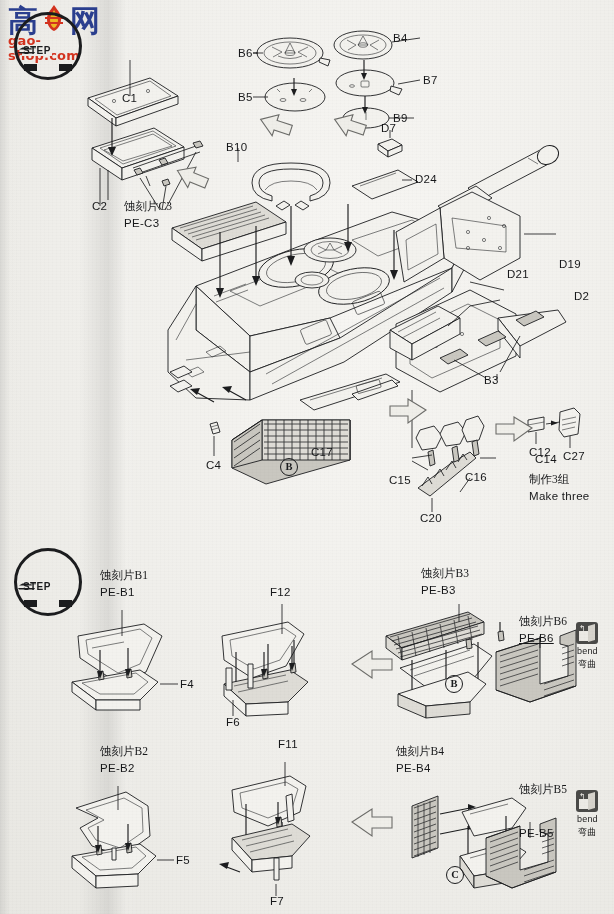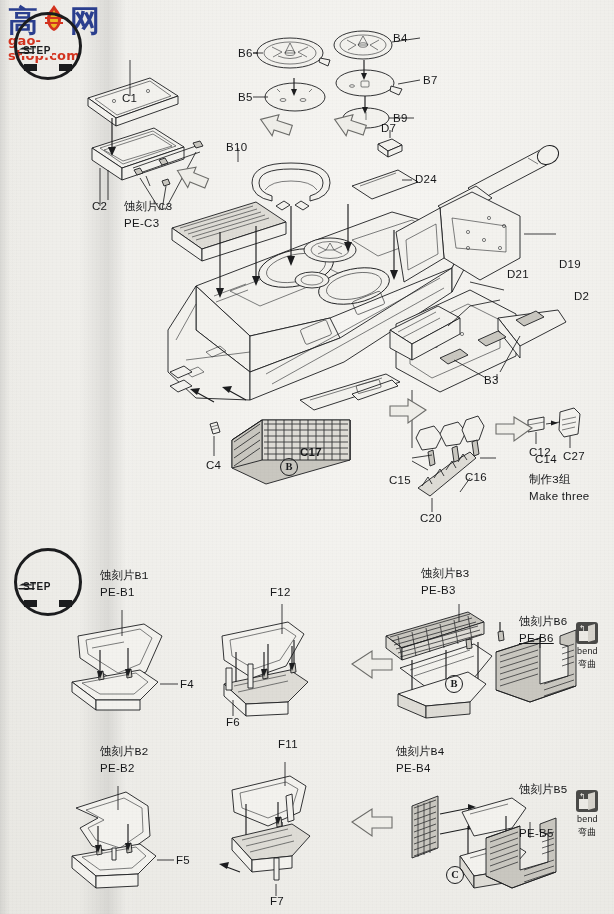--- a/index.html
+++ b/index.html
@@ -20,7 +20,7 @@
   }
   .lbl{position:absolute;font-size:11.5px;color:#17181a;letter-spacing:.3px;white-space:nowrap;
        font-family:"Liberation Sans","DejaVu Sans",sans-serif;font-weight:400;}
-  .lbl.cn{font-size:11.5px;font-family:Liberation Mono, monospace;letter-spacing:0;}
+  .lbl.cn{font-size:11.5px;font-family:Liberation Serif, serif;letter-spacing:0;}
   .lbl.bendtxt{font-size:9px;letter-spacing:.2px;color:#222;}
   svg{position:absolute;left:0;top:0;overflow:visible;}
   .ln{stroke:#1c1d1f;stroke-width:.85;fill:none;}

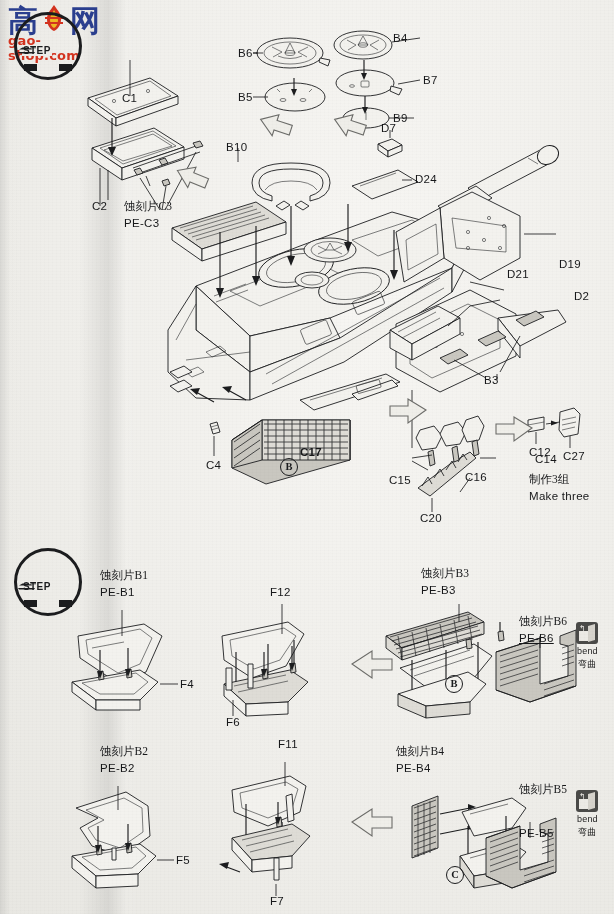--- a/index.html
+++ b/index.html
@@ -389,7 +389,7 @@
   <div class="lbl" style="left:574px;top:290px;">D2</div>
   <div class="lbl" style="left:484px;top:374px;">B3</div>
   <div class="lbl" style="left:206px;top:459px;">C4</div>
-  <div class="lbl" style="left:300px;top:446px;font-weight:bold;">C17</div>
+  <div class="lbl" style="left:311px;top:446px;">C17</div>
   <div class="lbl" style="left:389px;top:474px;">C15</div>
   <div class="lbl" style="left:487px;top:453px;margin-left:48px;">C14</div>
   <div class="lbl" style="left:465px;top:471px;">C16</div>

